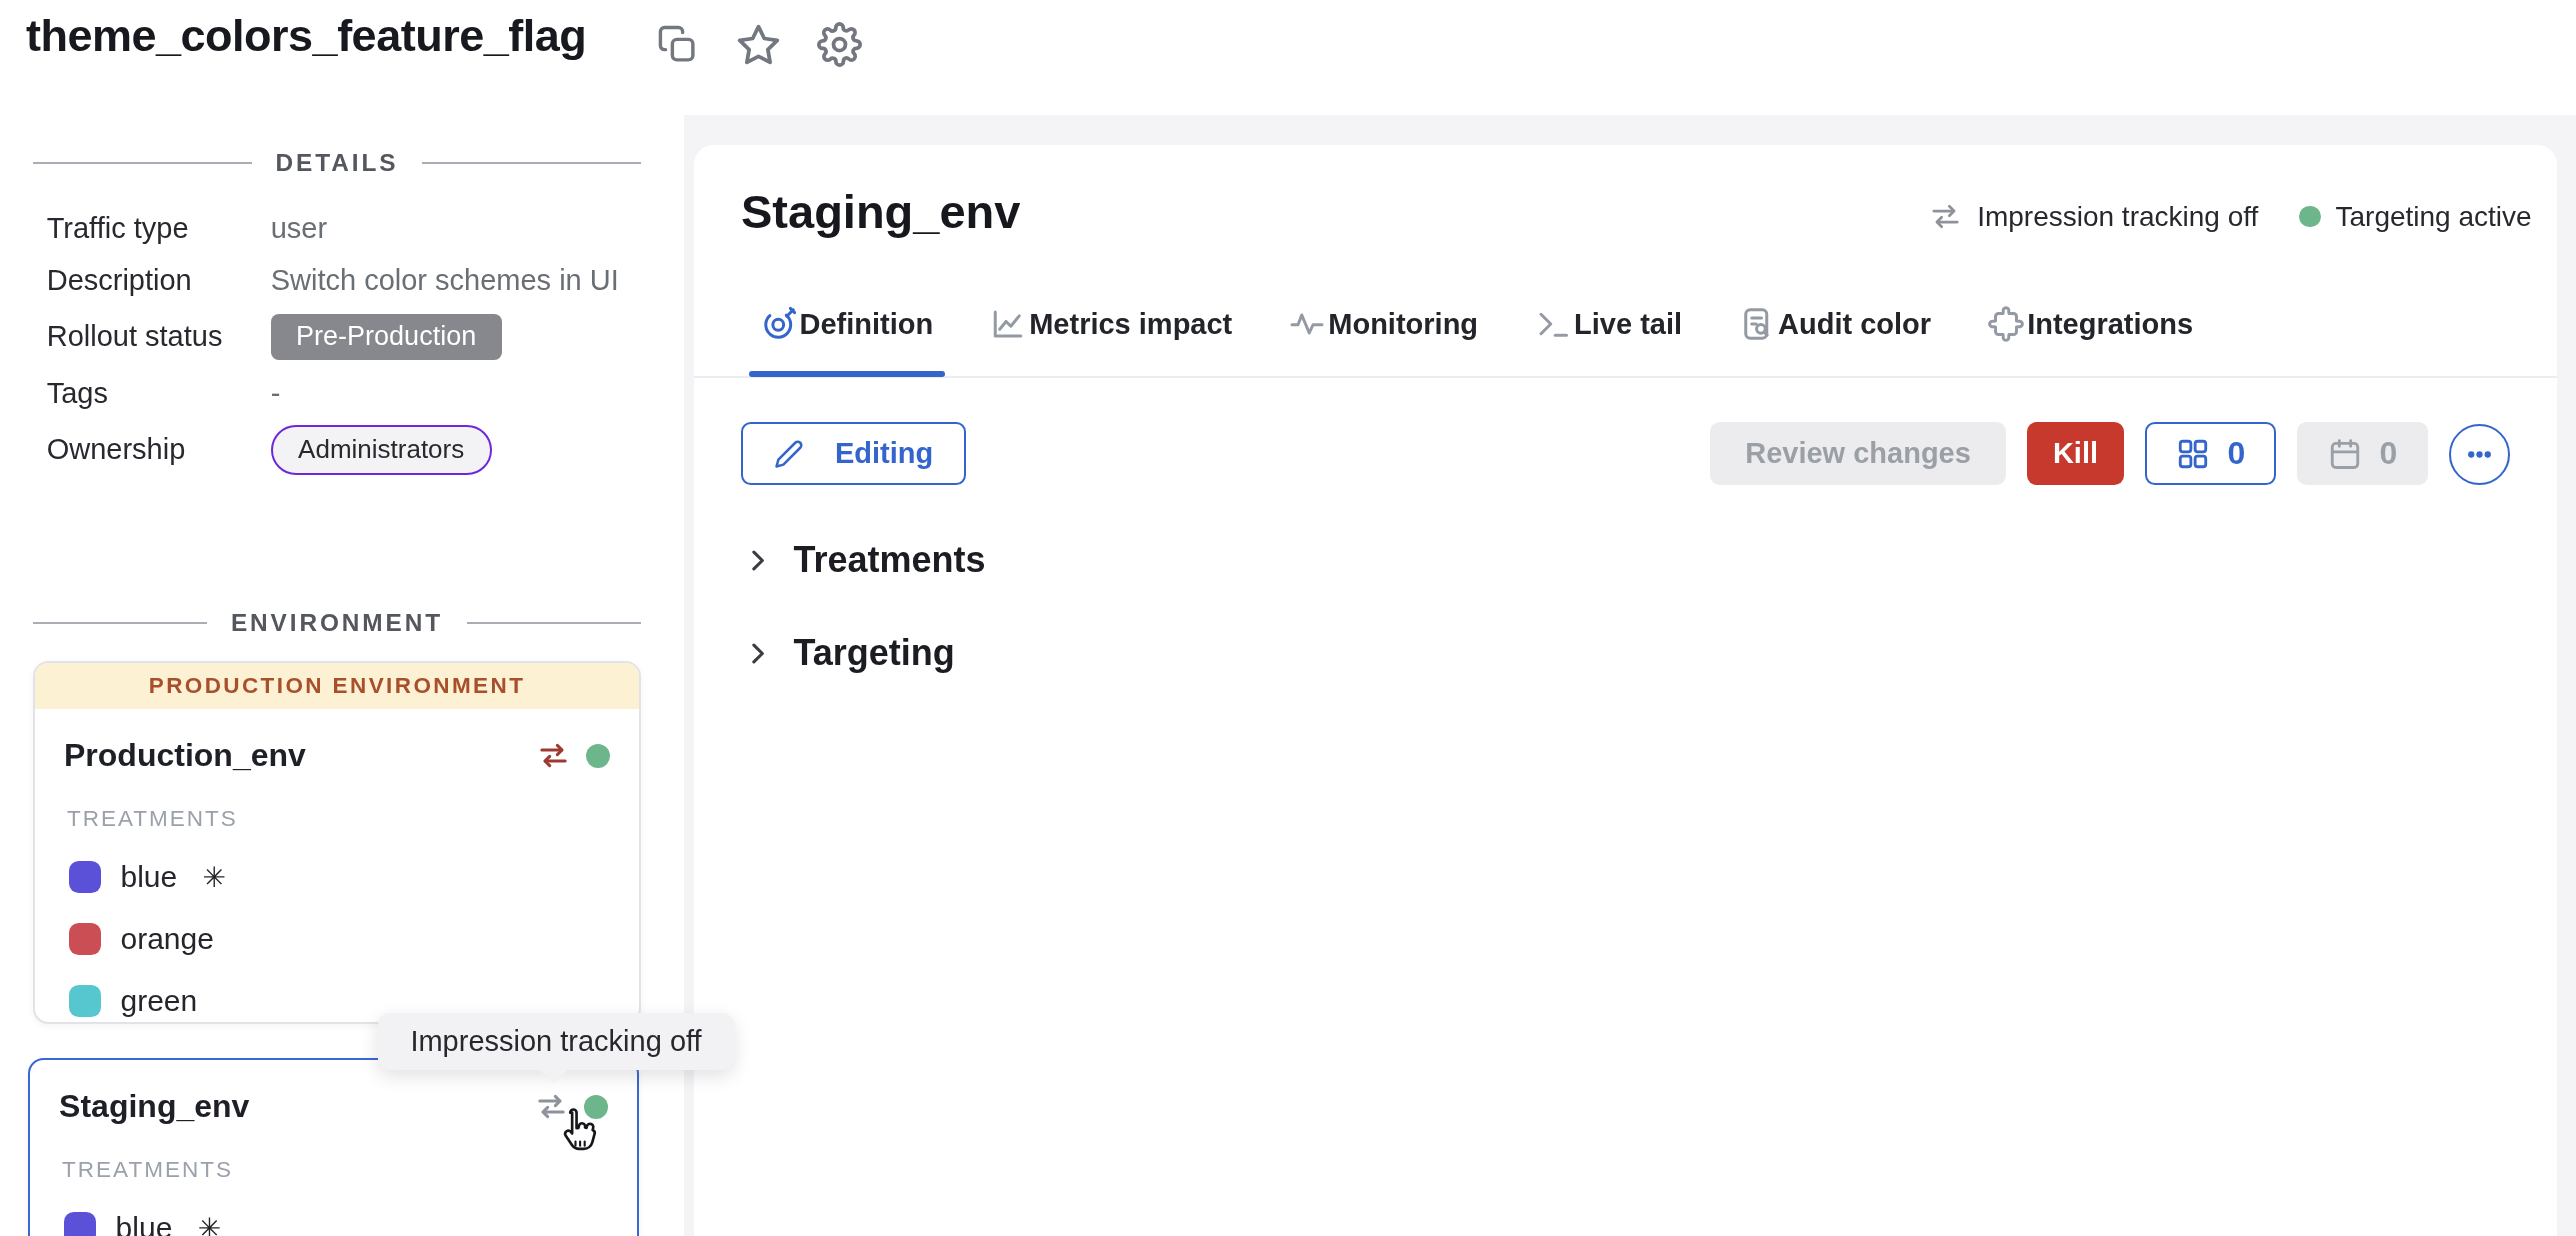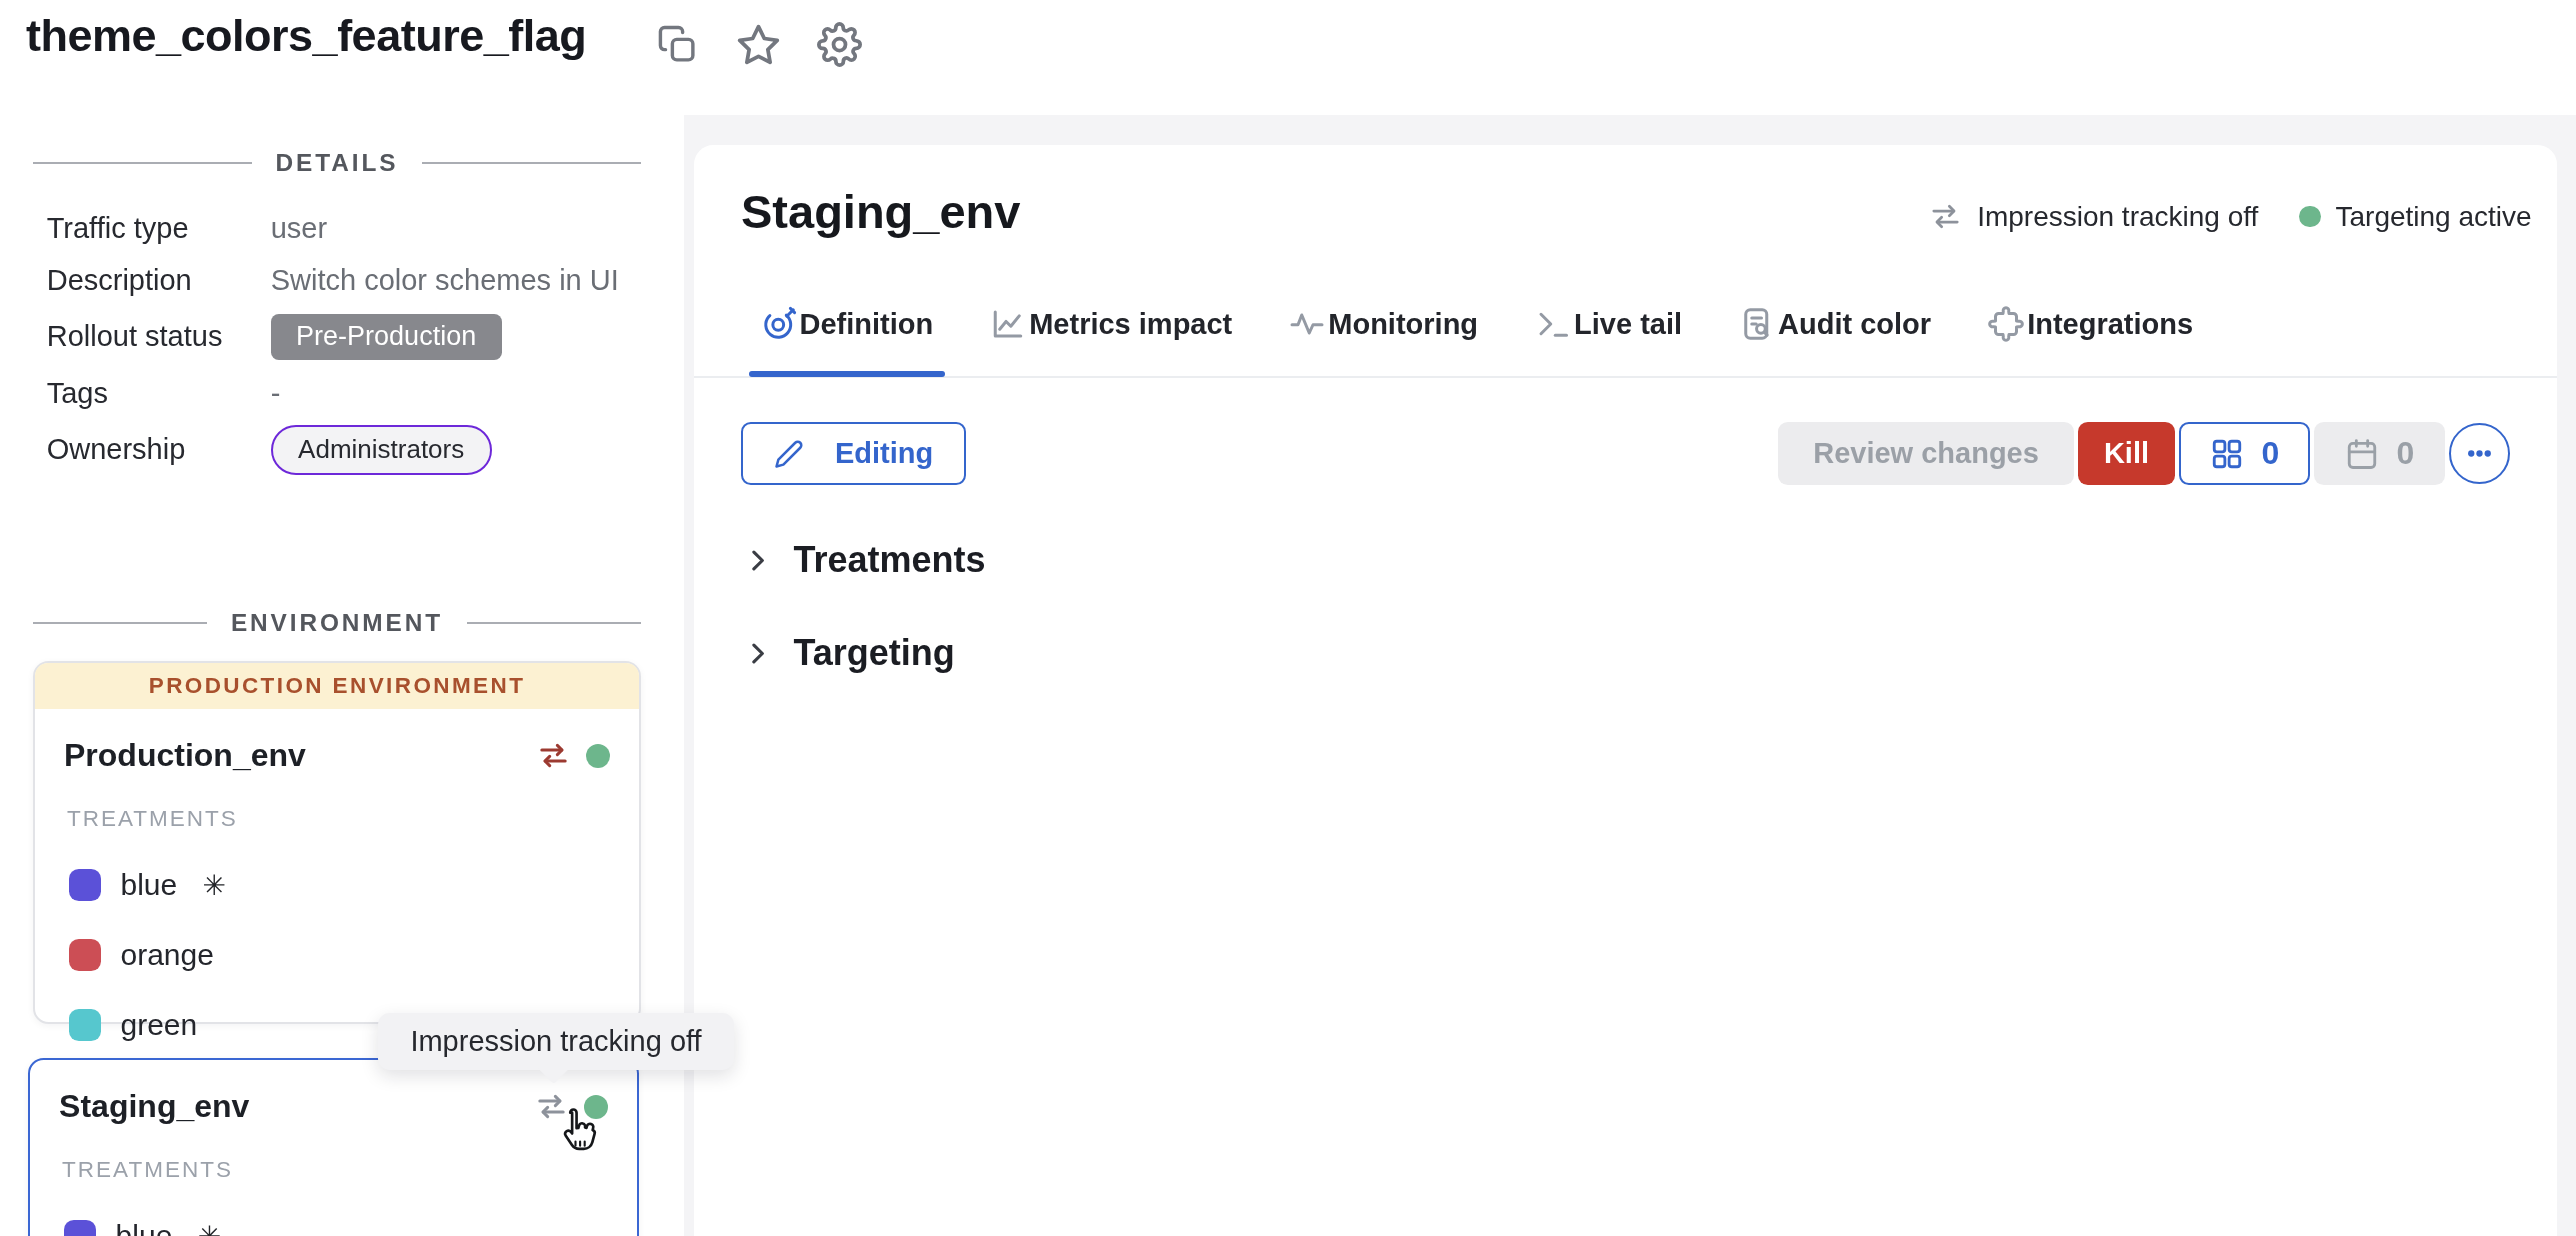--- a/index.html
+++ b/index.html
@@ -97,7 +97,7 @@
     font-size:29px; font-weight:bold; cursor:pointer; }
   .btn-editing { position:absolute; left:0; top:0; height:63px; padding:0 31px; gap:31px;
     background:#fff; border:2.9px solid #3465cc; color:#3465cc; }
-  .toolbar-right { position:absolute; right:0; top:0; height:63px; display:flex; gap:4px; align-items:center; }
+  .toolbar-right { position:absolute; right:0; top:0; height:63px; display:flex; gap:21px; align-items:flex-end; }
   .btn-review { height:63px; padding:0 35px; background:#ececee; color:#9ba0a7; }
   .btn-kill { height:63px; padding:0 26px; background:#c6392c; color:#ffffff; }
   .btn-counter { height:63px; width:131px; gap:17.6px; }

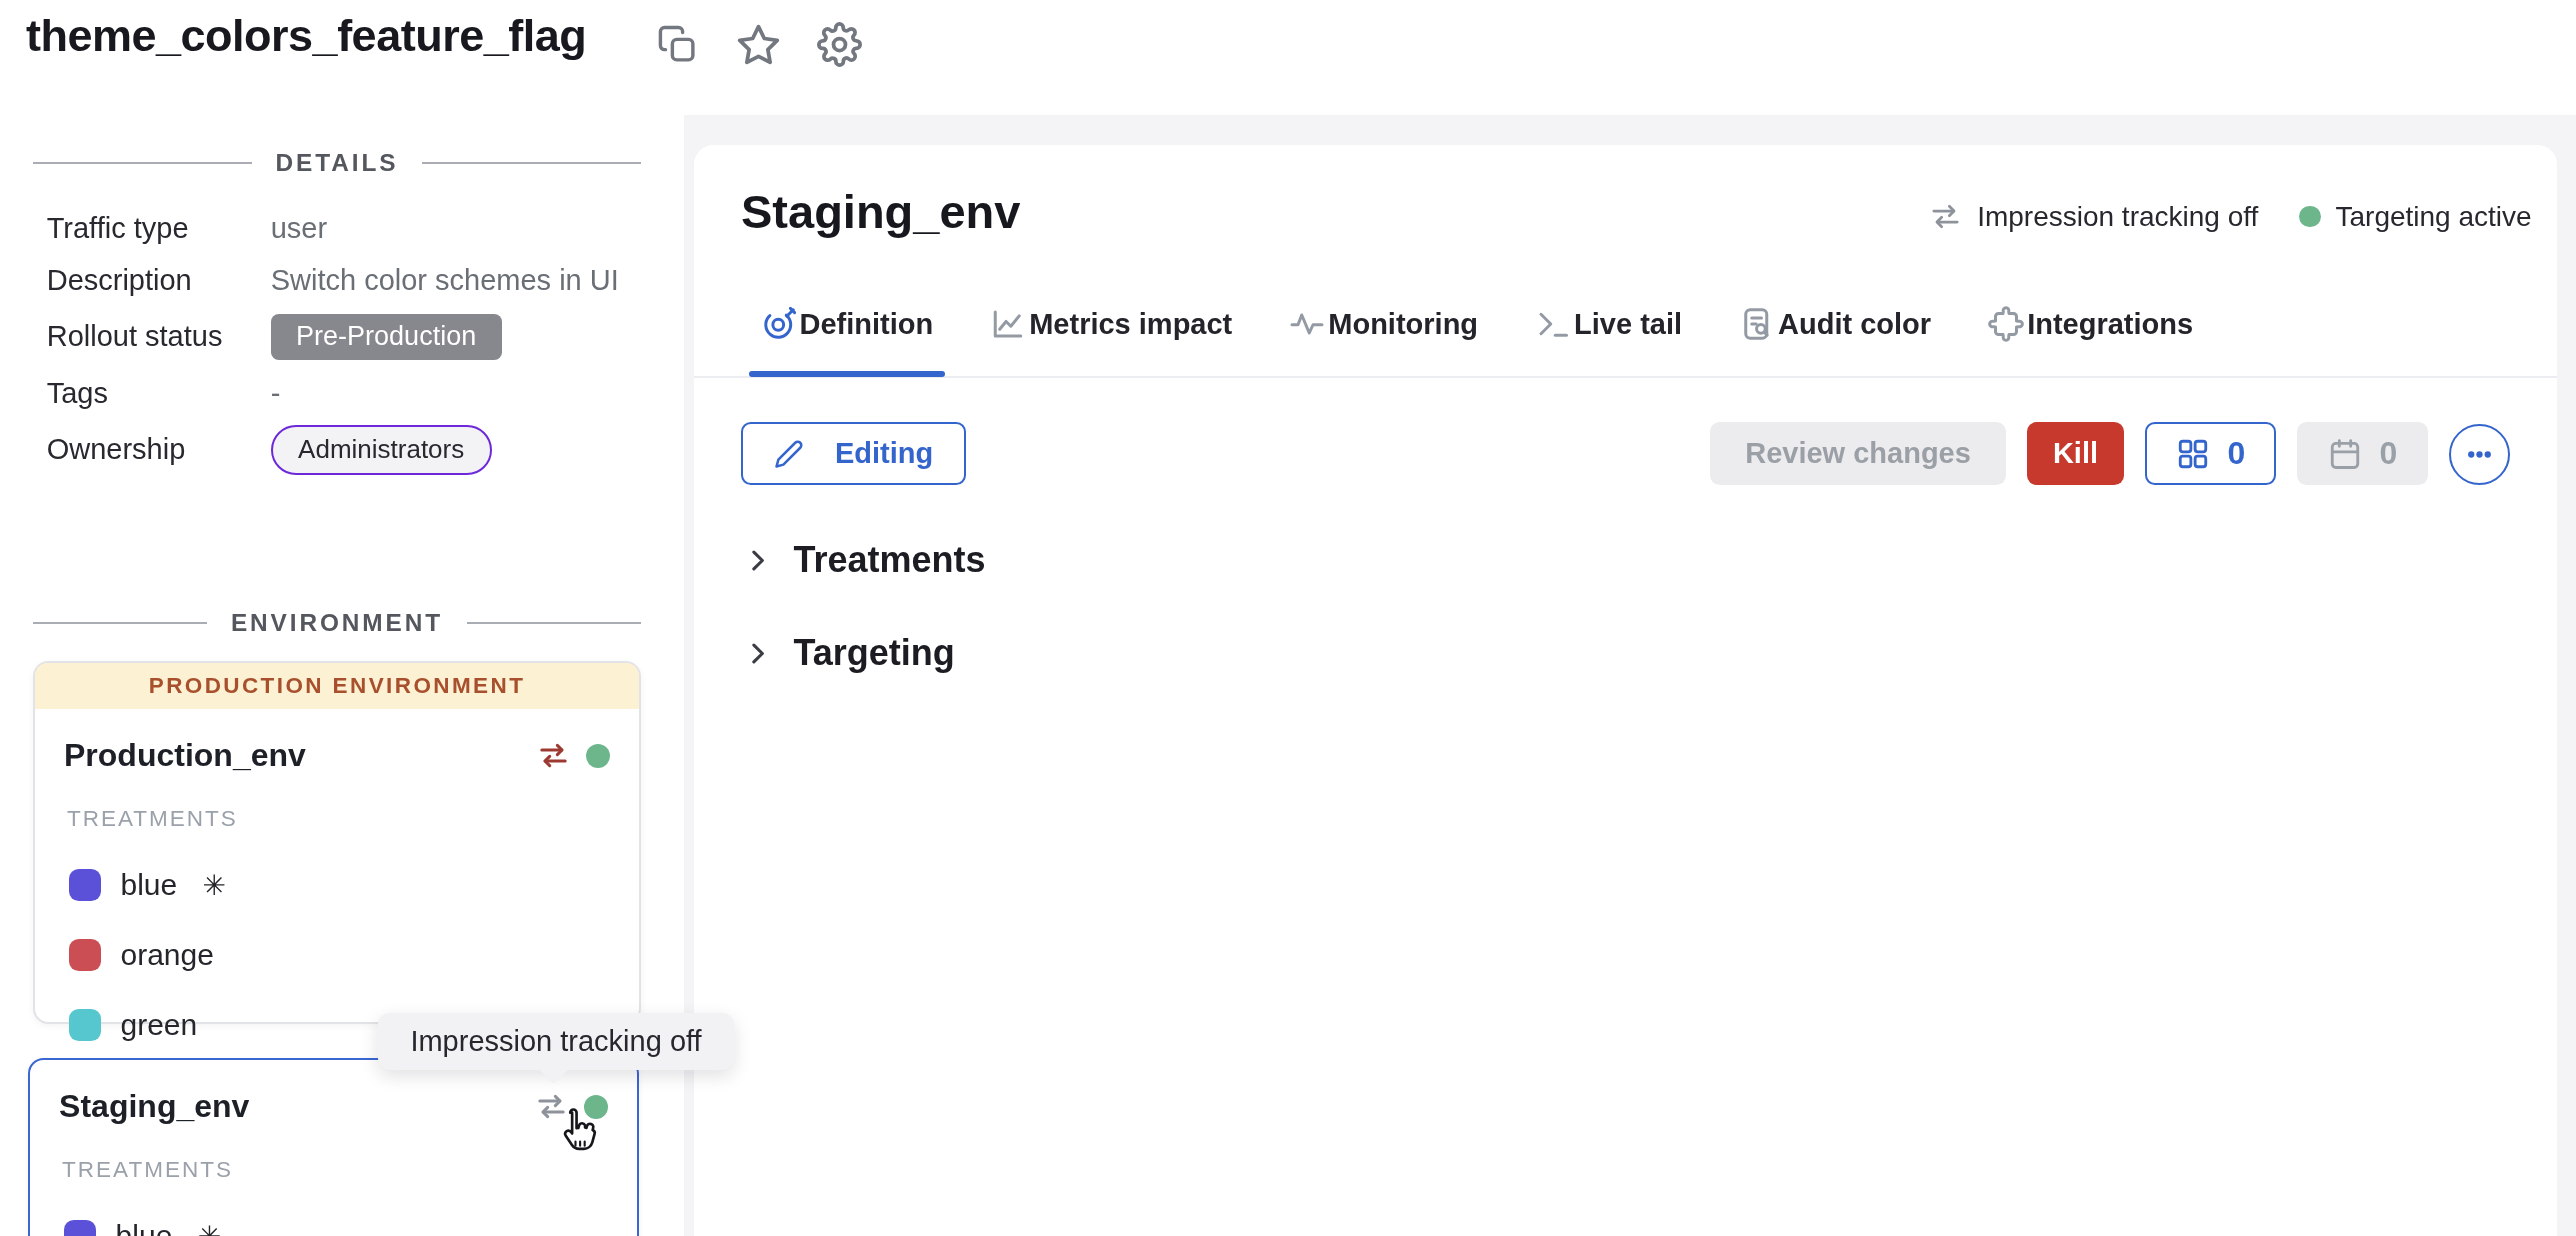--- a/index.html
+++ b/index.html
@@ -60,7 +60,7 @@
   .gray-arrows { color:#8d929b; }
   .dot { width:24.4px; height:24.4px; border-radius:50%; margin-left:15.6px; }
   .treatments-label { margin:29px 0 0 32px; font-size:22.5px; letter-spacing:2px; color:#9ba1aa; }
-  .treatment-row { display:flex; align-items:center; margin:36px 0 0 34px; gap:19.5px; }
+  .treatment-row { display:flex; align-items:center; margin:28px 0 0 34px; gap:19.5px; }
   .swatch { width:32px; height:32px; border-radius:9.8px; flex:none; }
   .t-name { font-size:30px; color:#24262c; }
   .t-default { font-size:28px; color:#222428; margin-left:5.9px; font-family:"DejaVu Sans", sans-serif; }

